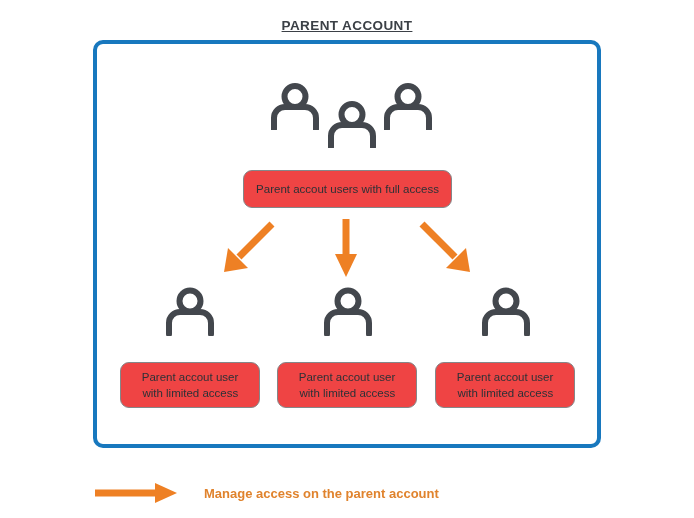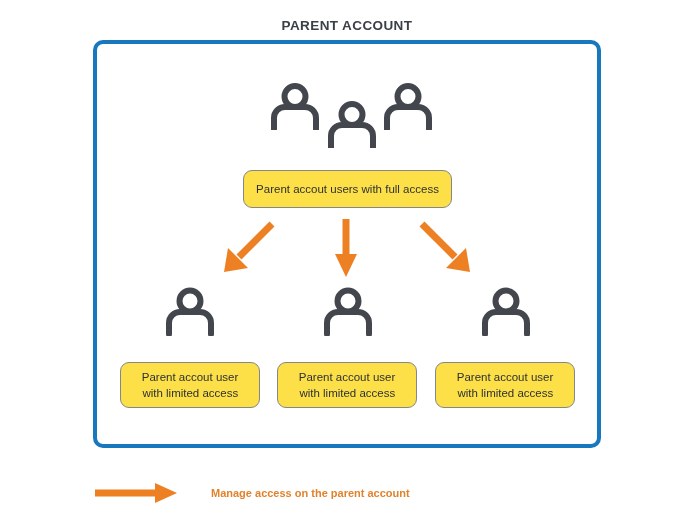--- a/index.html
+++ b/index.html
@@ -27,6 +27,7 @@
     font-weight: bold;
     color: #3b4046;
     letter-spacing: 0.4px;
+    text-decoration: underline;
   }
 
   

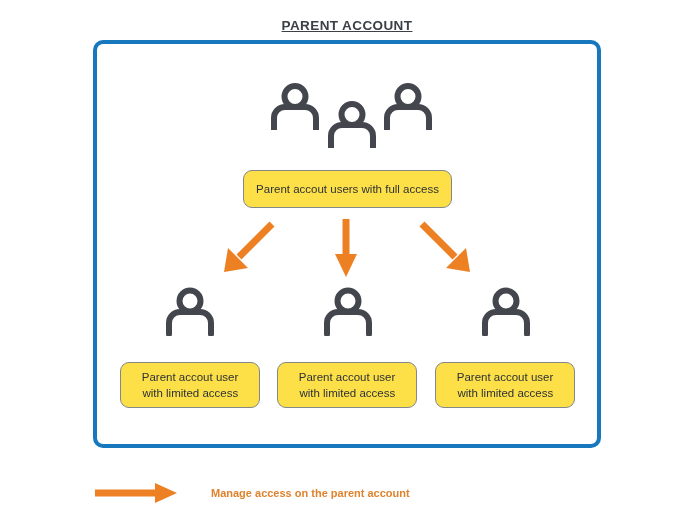--- a/index.html
+++ b/index.html
@@ -73,7 +73,7 @@
     box-sizing: border-box;
     border: 1px solid #848789;
     border-radius: 9px;
-    background: #fde047;
+    background: #ef4444;
     color: #2d3136;
     font-size: 11.5px;
     line-height: 16px;

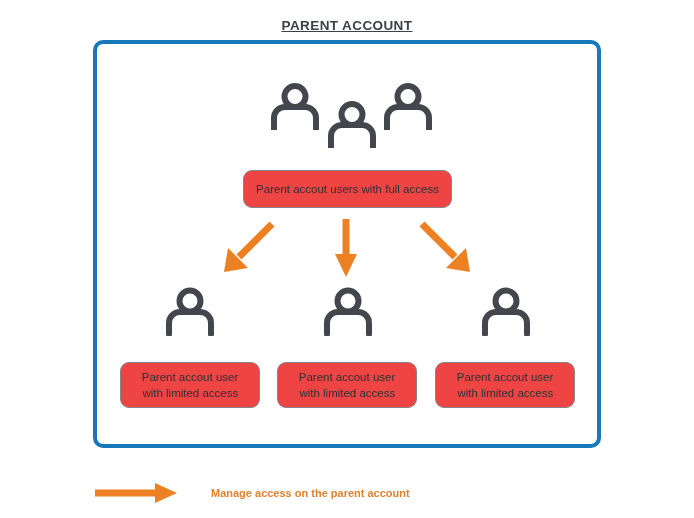--- a/index.html
+++ b/index.html
@@ -126,8 +126,8 @@
     flex: none;
   }
   #legend-label {
-    margin-left: 32px;
-    font-size: 11px;
+    margin-left: 25px;
+    font-size: 13px;
     font-weight: bold;
     color: #e0832d;
     white-space: nowrap;

